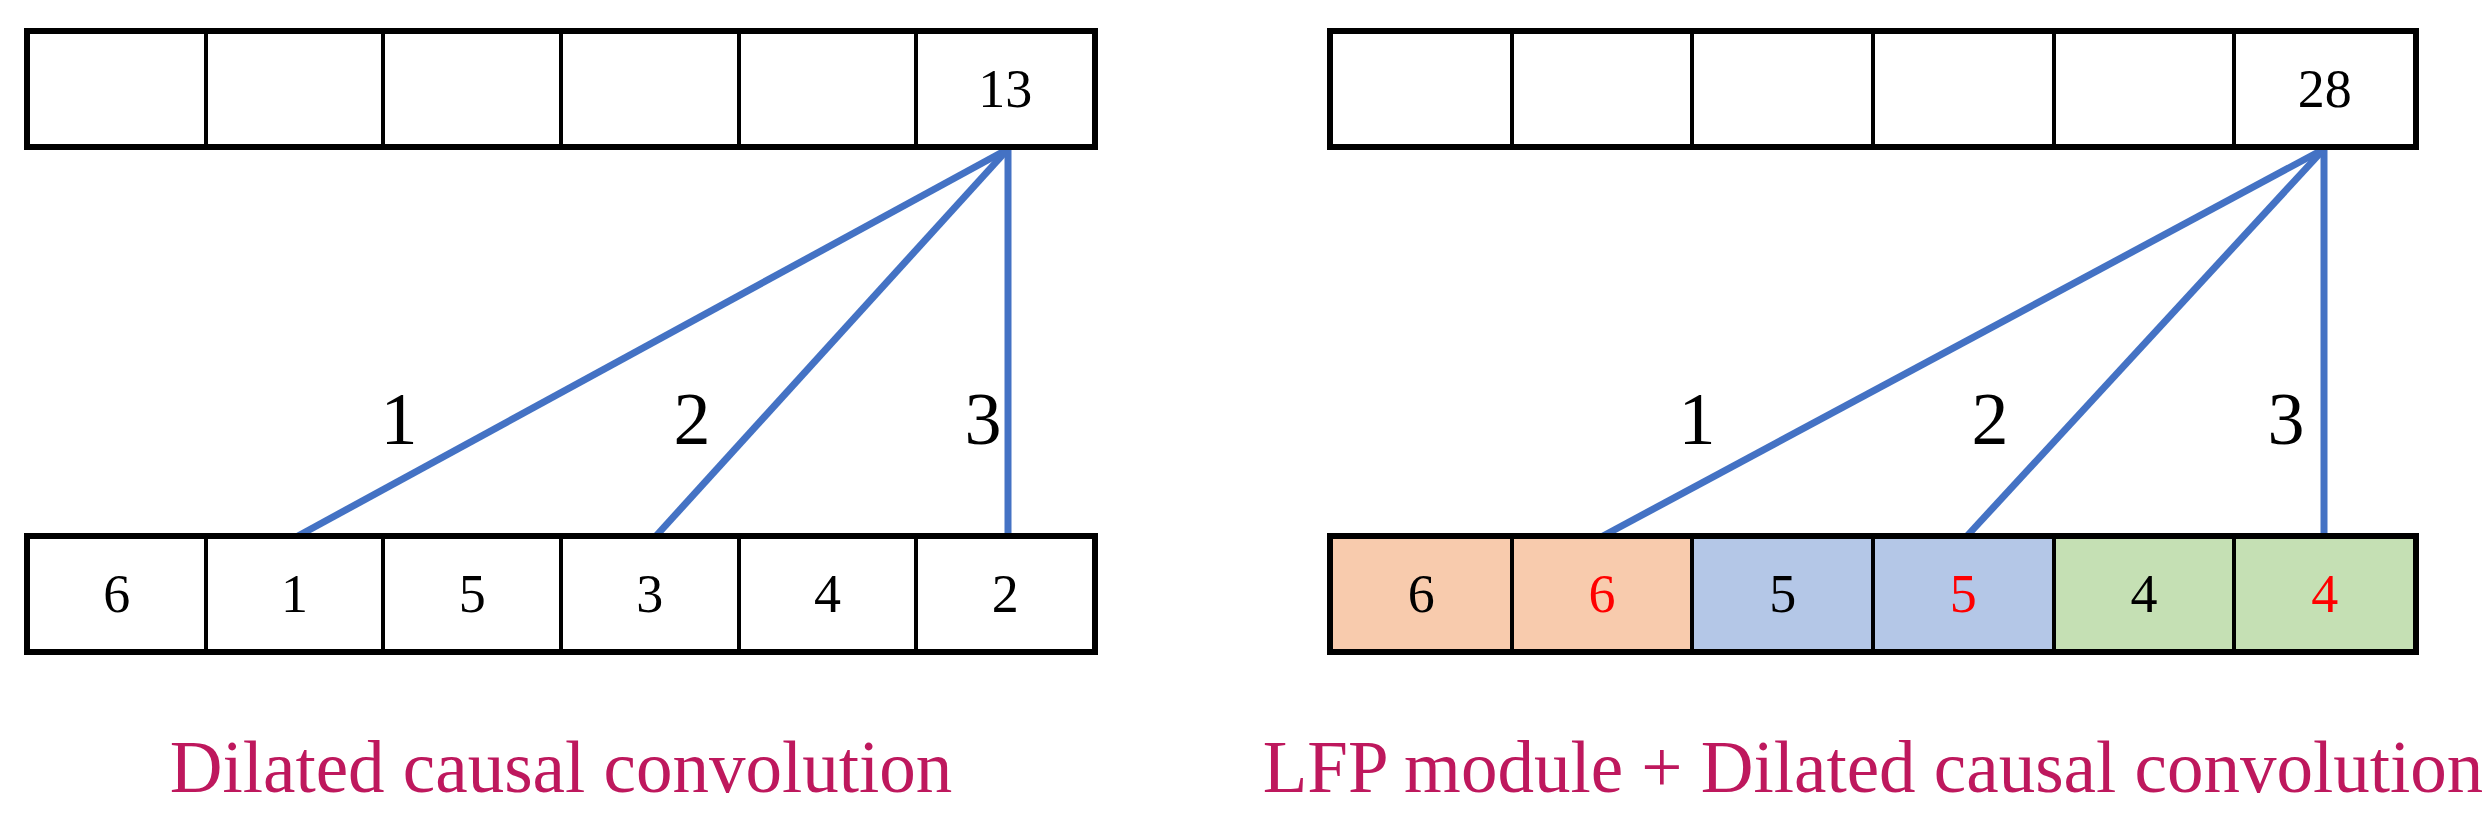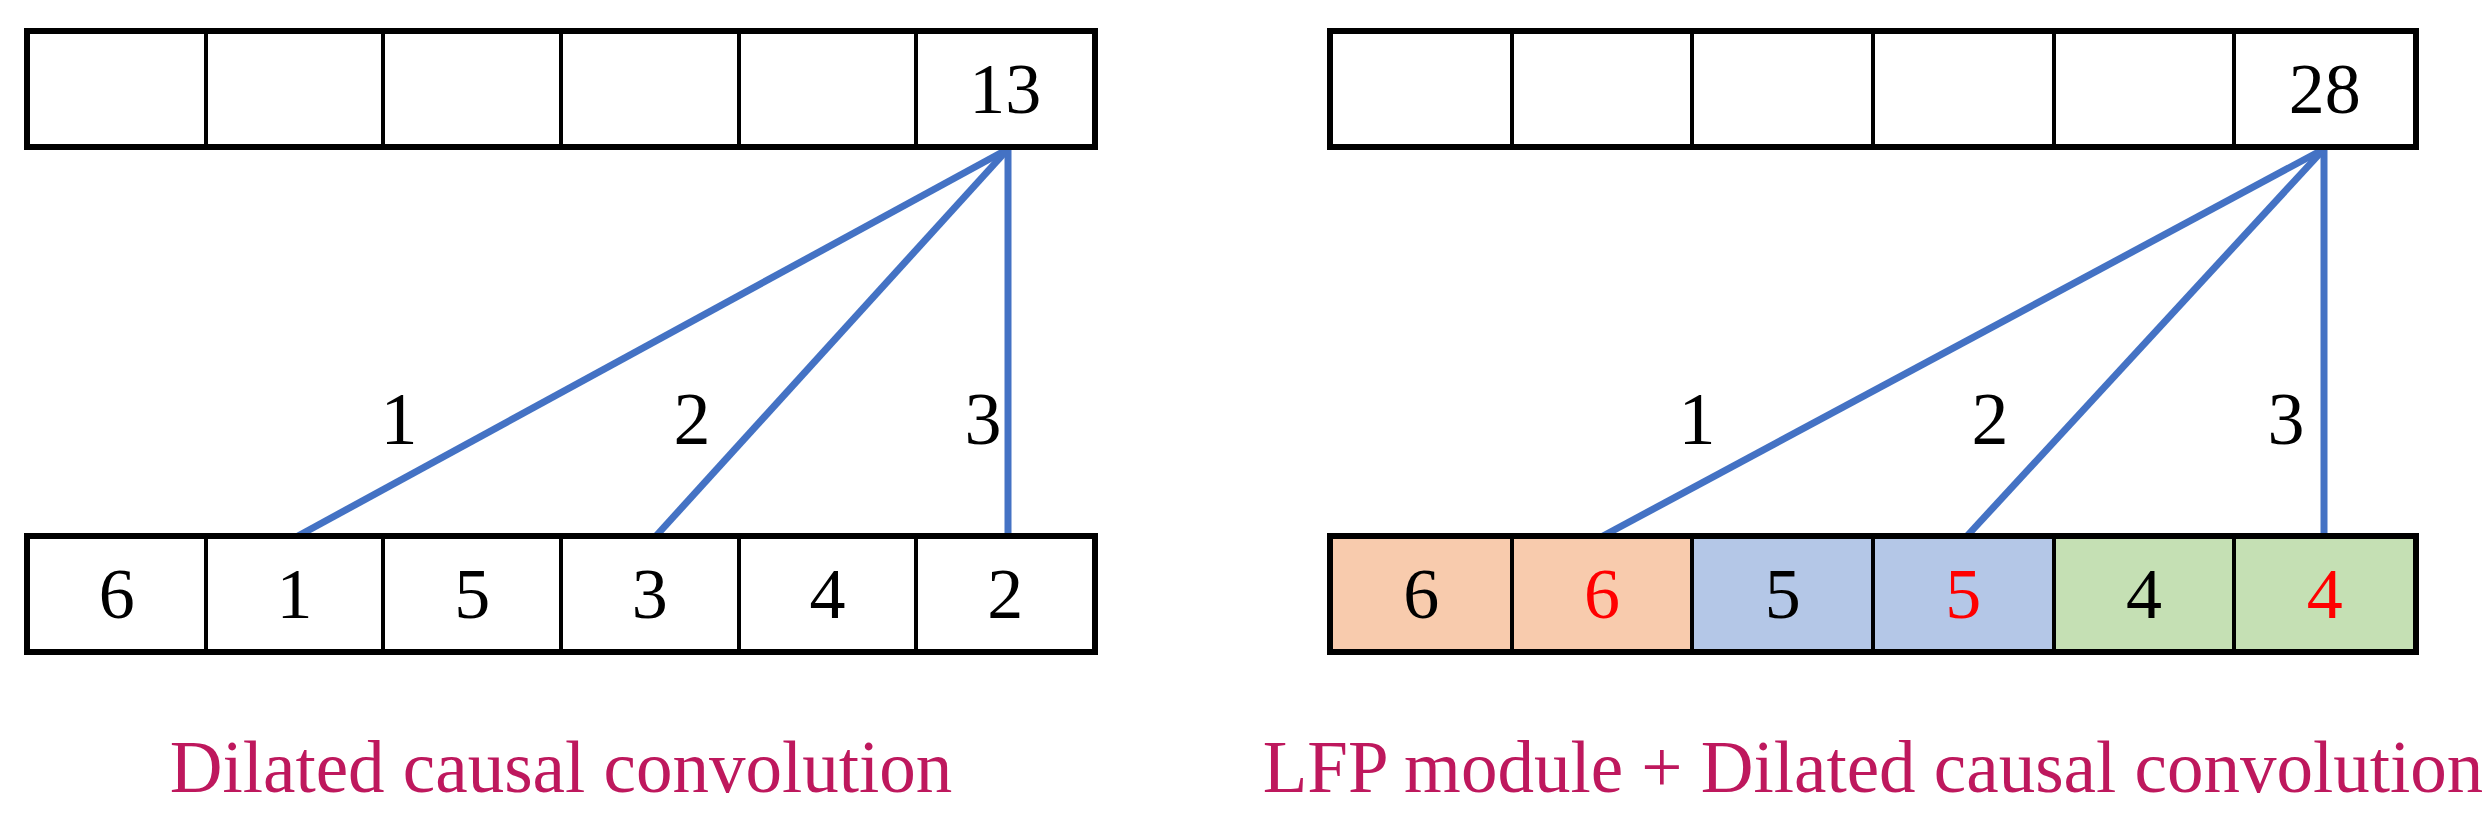--- a/index.html
+++ b/index.html
@@ -29,7 +29,7 @@
     border-right:4px solid #000;
     box-sizing:border-box;
     display:flex;align-items:center;justify-content:center;
-    font-size:72px;line-height:1;
+    font-size:54px;line-height:1;
     background:#ffffff;
   }
   .cell:last-child{border-right:none;}

